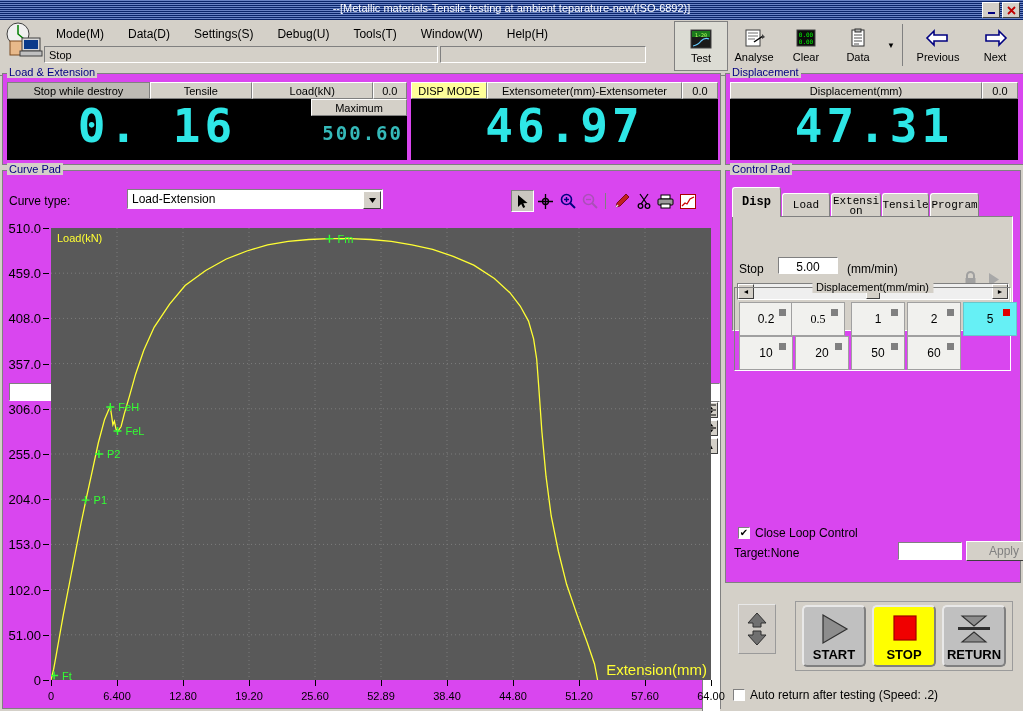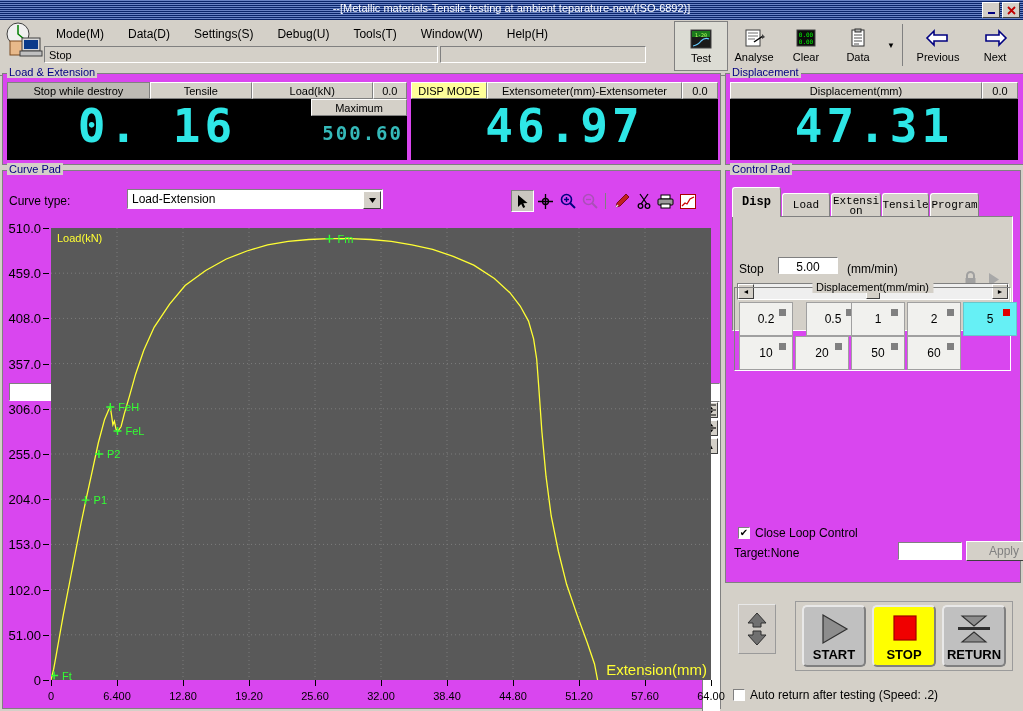--- a/index.html
+++ b/index.html
@@ -590,7 +590,7 @@
       <span>0.2</span>
       <span class="spddot"></span>
     </div>
-    <div class="spdbtn" style="left:71px;top:14px;">
+    <div class="spdbtn" style="left:56px;top:14px;font-family:Liberation Serif, serif;">
       <span>0.5</span>
       <span class="spddot"></span>
     </div>

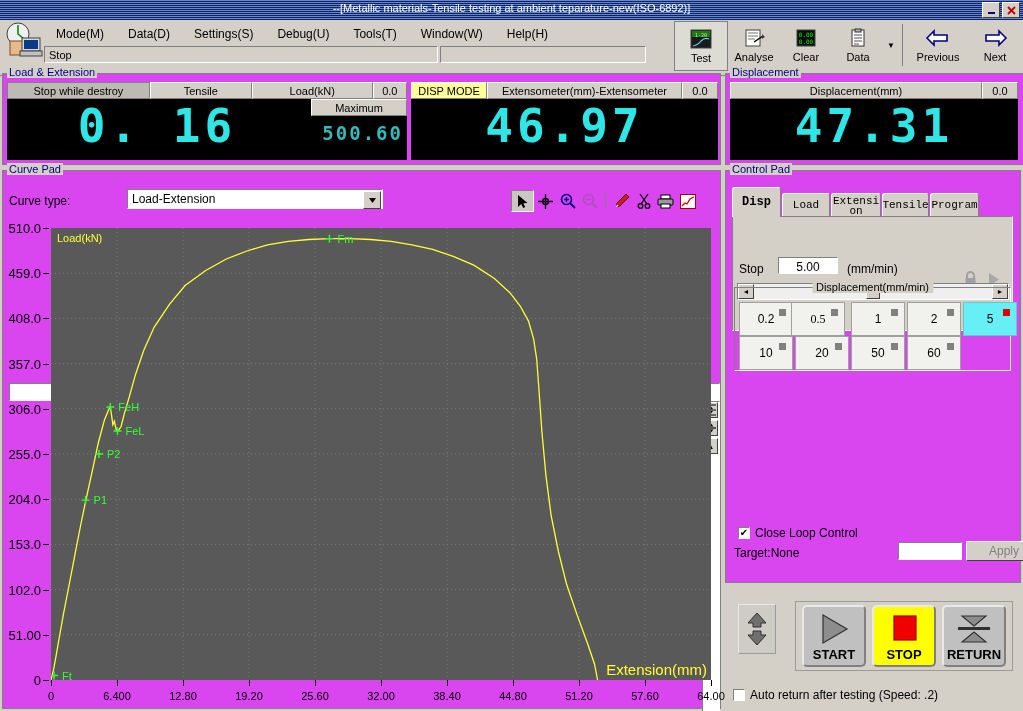--- a/index.html
+++ b/index.html
@@ -529,7 +529,7 @@
         <div class="xtickmark" style="left:198px"></div>
         <div class="xtick" style="left:264px">25.60</div>
         <div class="xtickmark" style="left:264px"></div>
-        <div class="xtick" style="left:330px">32.00</div>
+        <div class="xtick" style="left:330px">52.89</div>
         <div class="xtickmark" style="left:330px"></div>
         <div class="xtick" style="left:396px">38.40</div>
         <div class="xtickmark" style="left:396px"></div>

